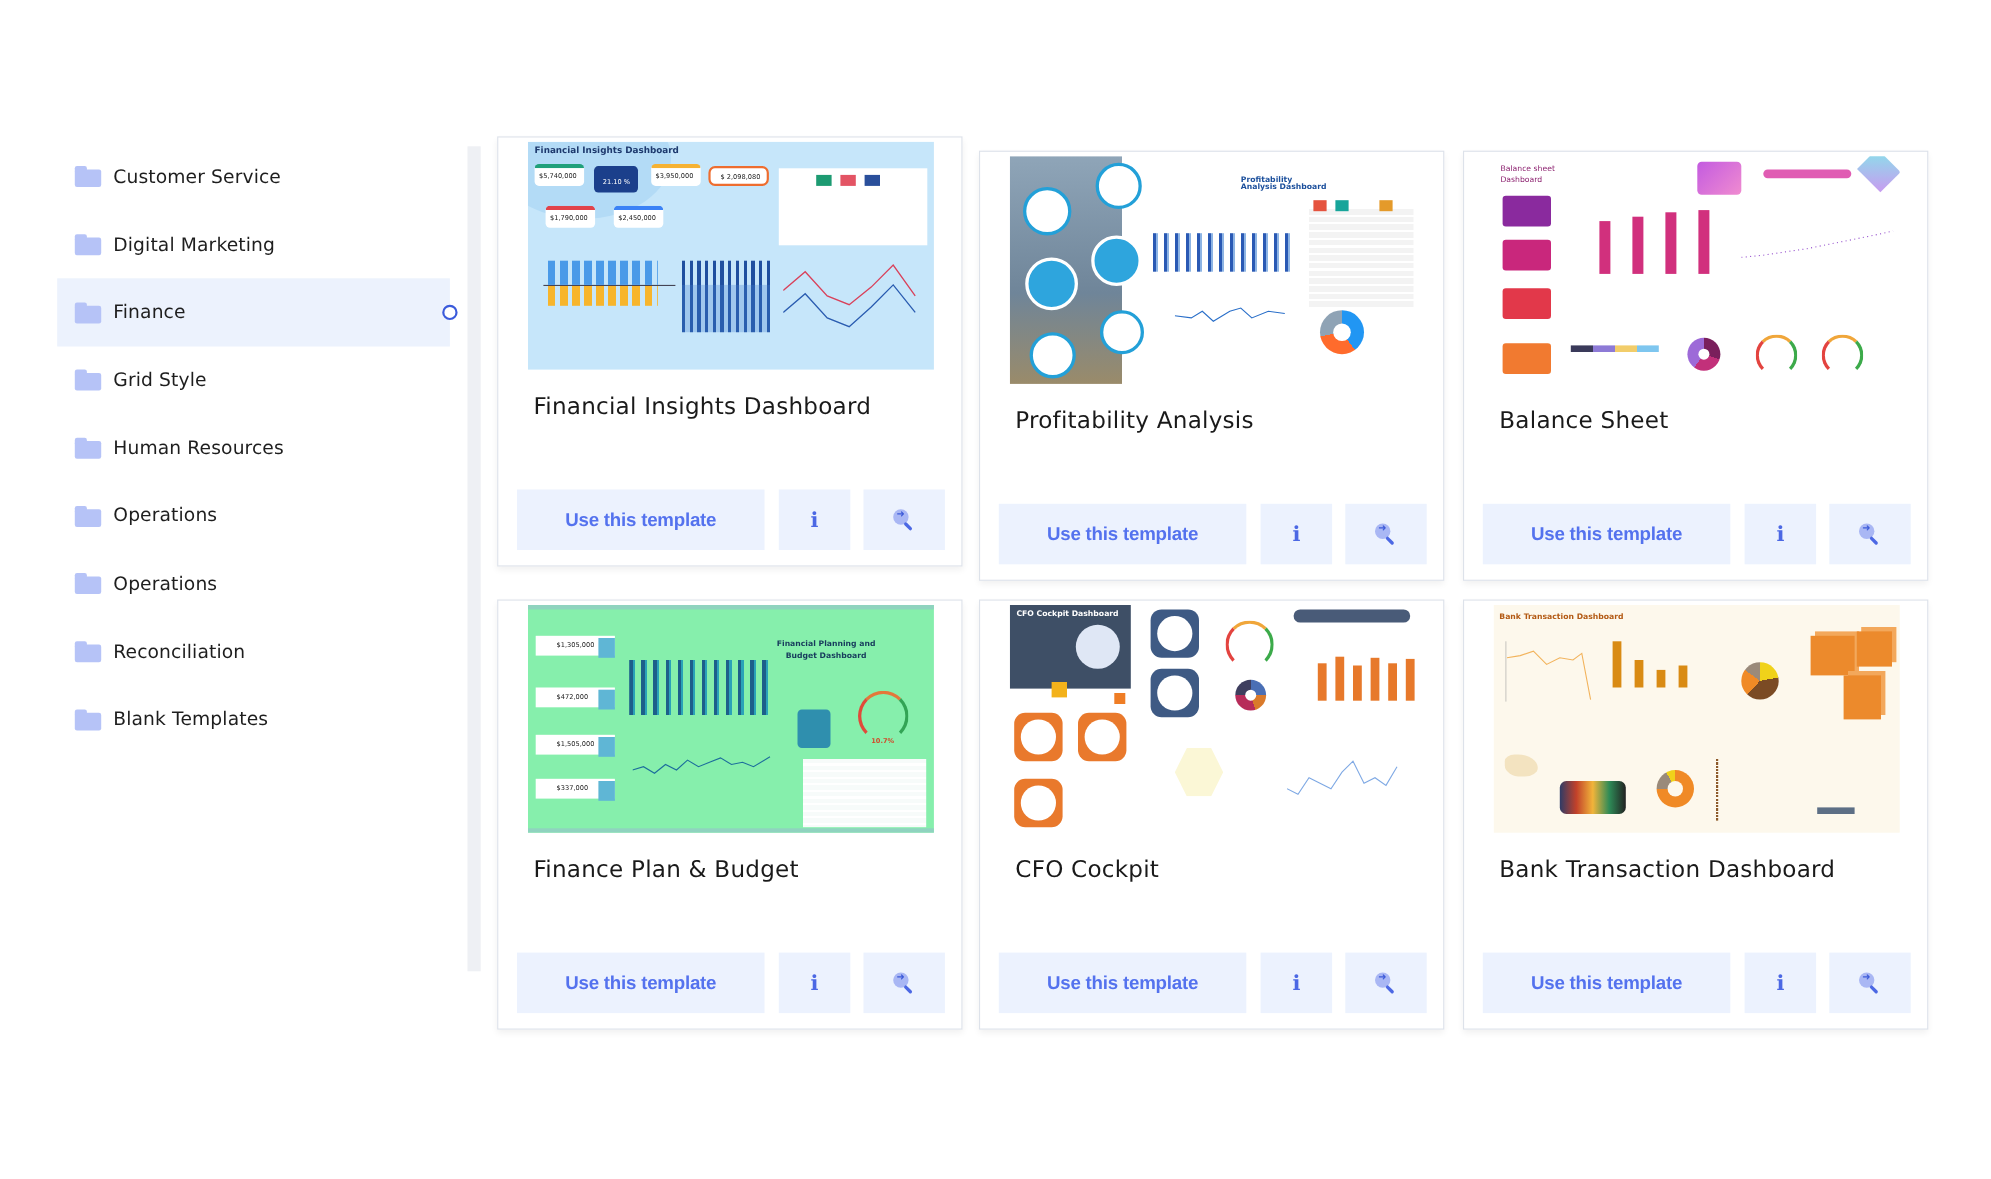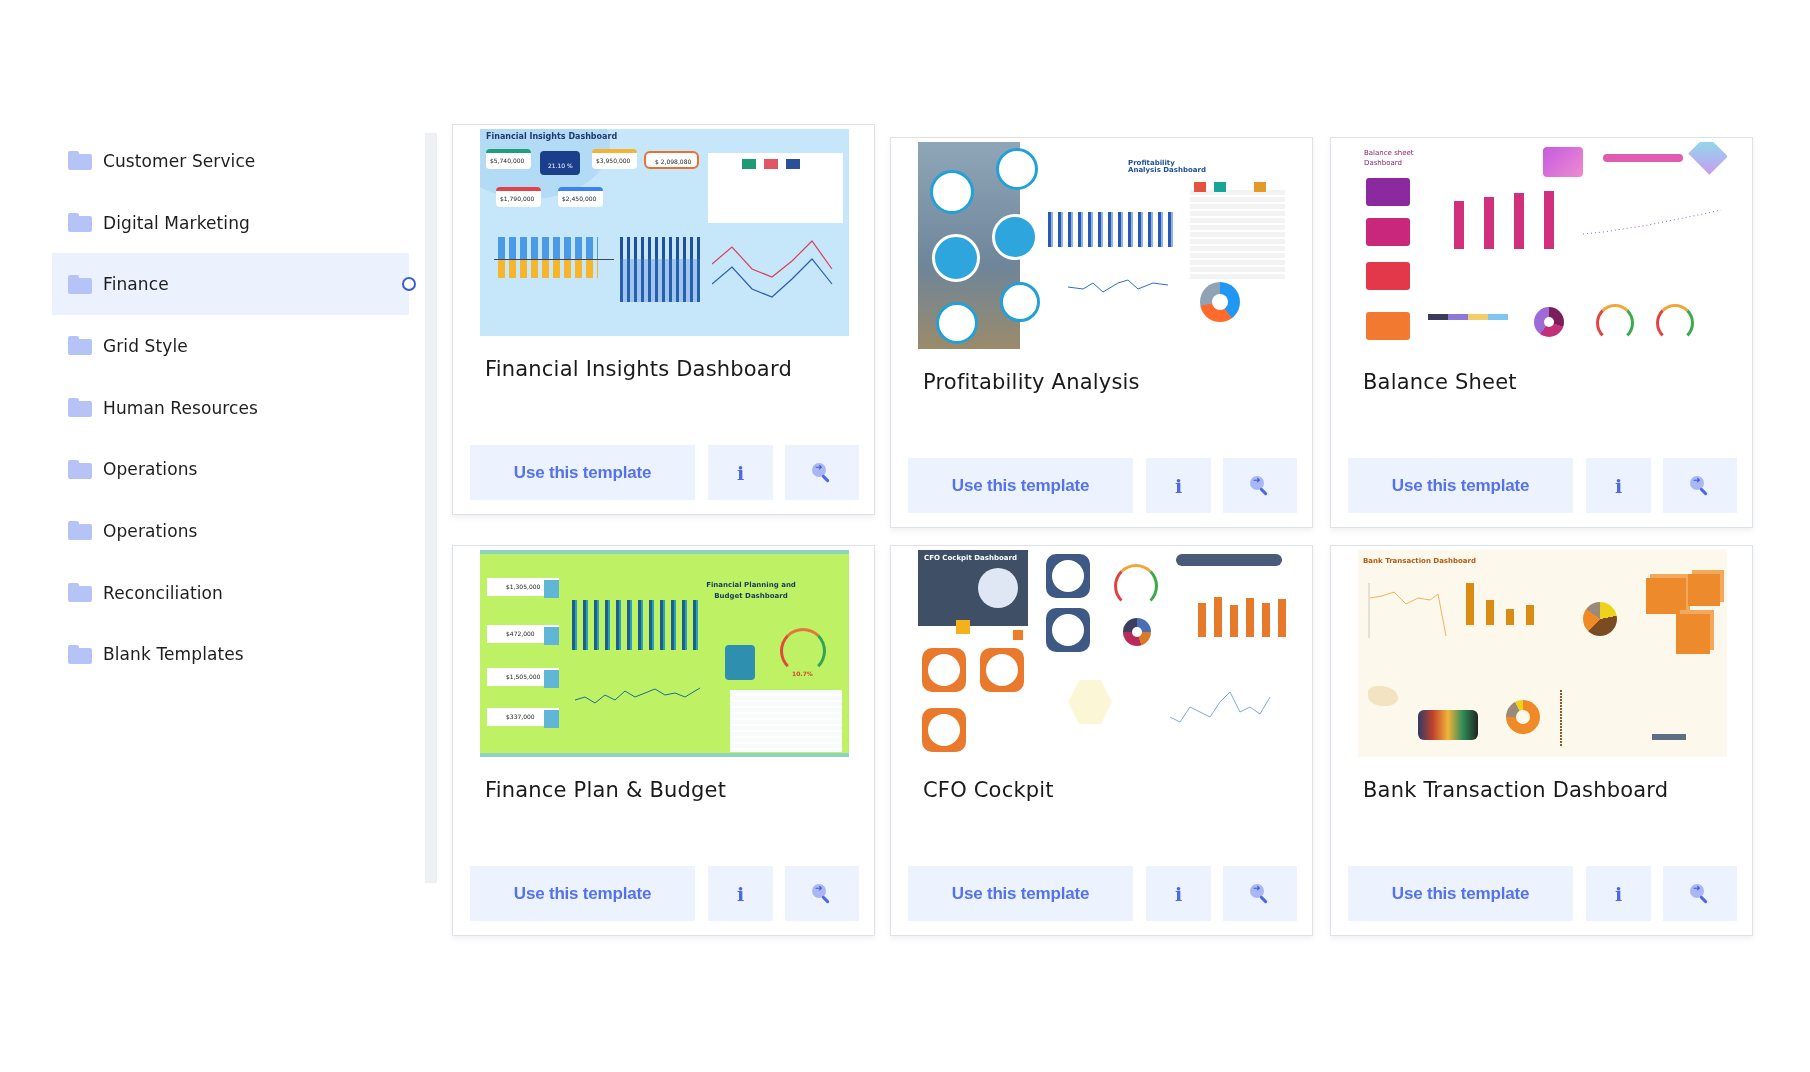--- a/index.html
+++ b/index.html
@@ -200,7 +200,7 @@
 </div>
 
 <div class="card" style="left:452px; top:545px;">
-  <div class="thumb" style="background:#bef264;">
+  <div class="thumb" style="background:#86efac;">
     <div class="t-abs" style="left:0;top:0;width:369px;height:4px;background:#8fd3bf;"></div>
     <div class="t-abs" style="left:0;top:203px;width:369px;height:4px;background:#8fd3bf;"></div>
     <div class="t-abs" style="left:7px;top:28px;width:72px;height:18px;background:#fff;"></div>

